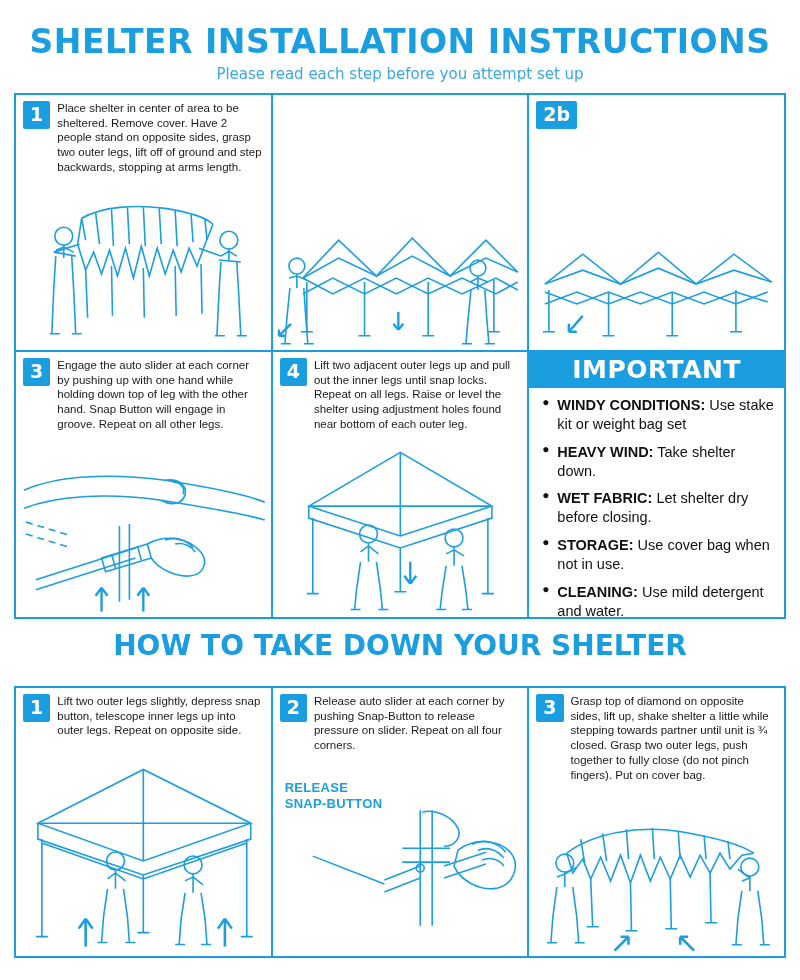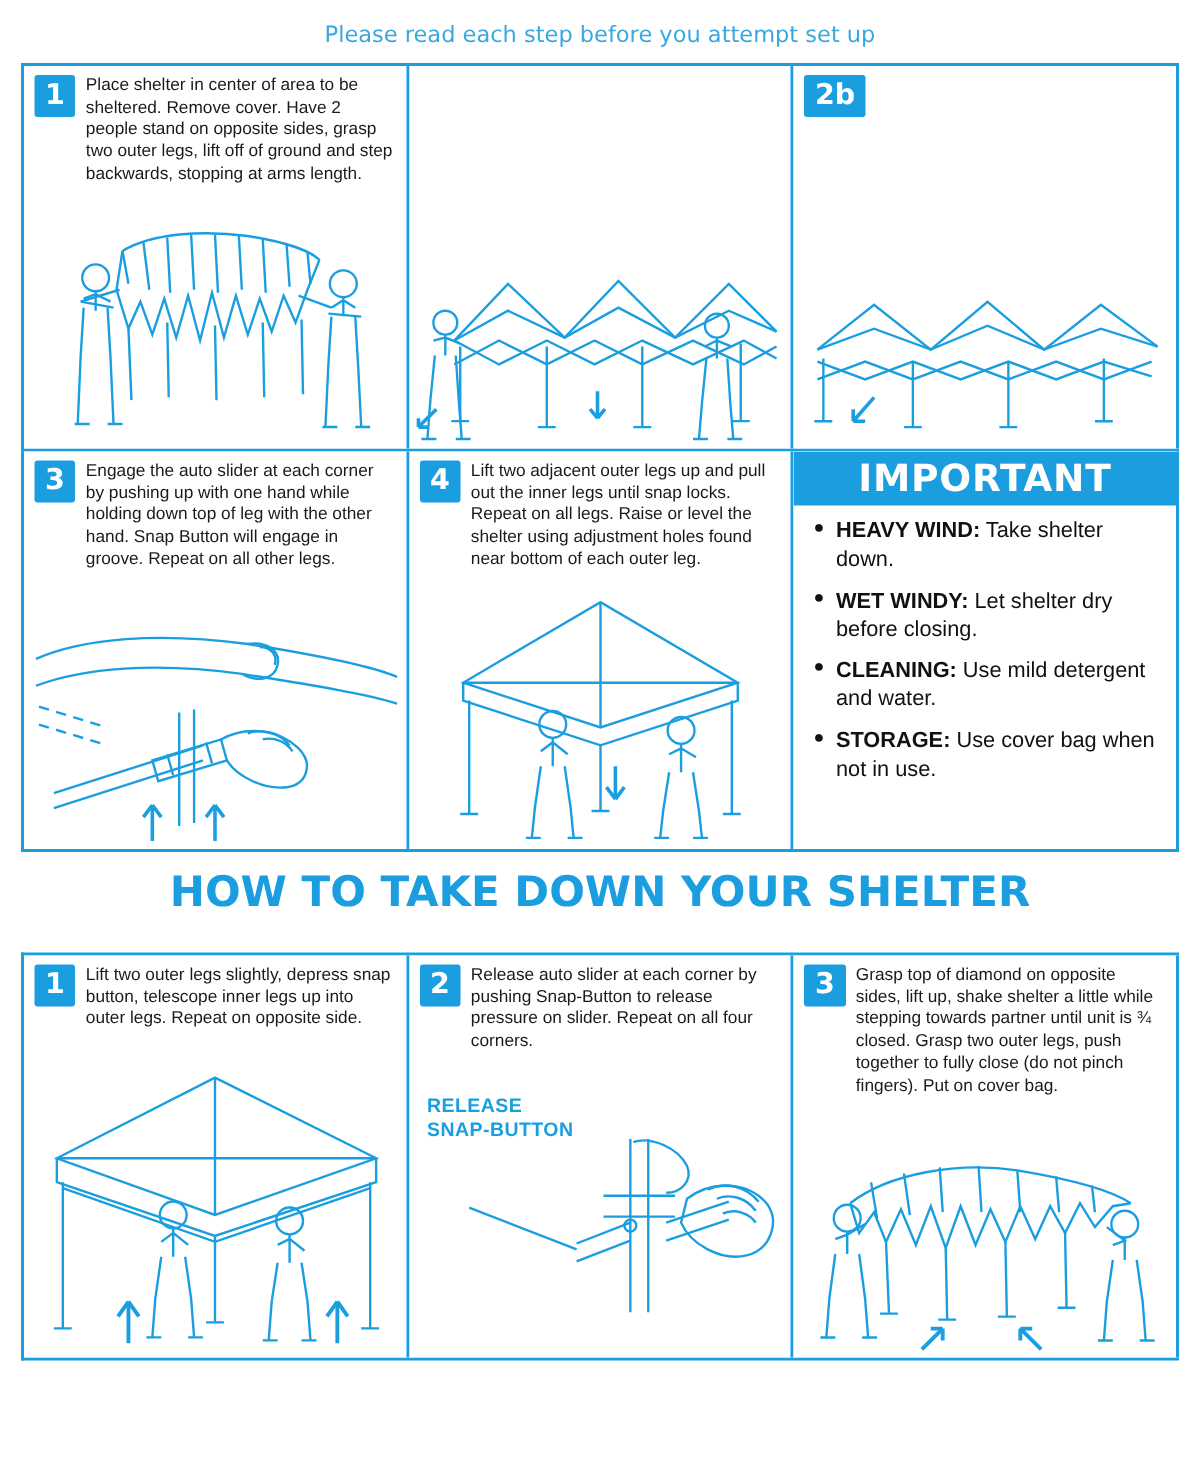--- a/index.html
+++ b/index.html
@@ -158,6 +158,7 @@
 
 <div class="page">
 
+  <h1 class="main-title">SHELTER INSTALLATION INSTRUCTIONS</h1>
   <div class="subtitle">Please read each step before you attempt set up</div>
 
   <div class="row">

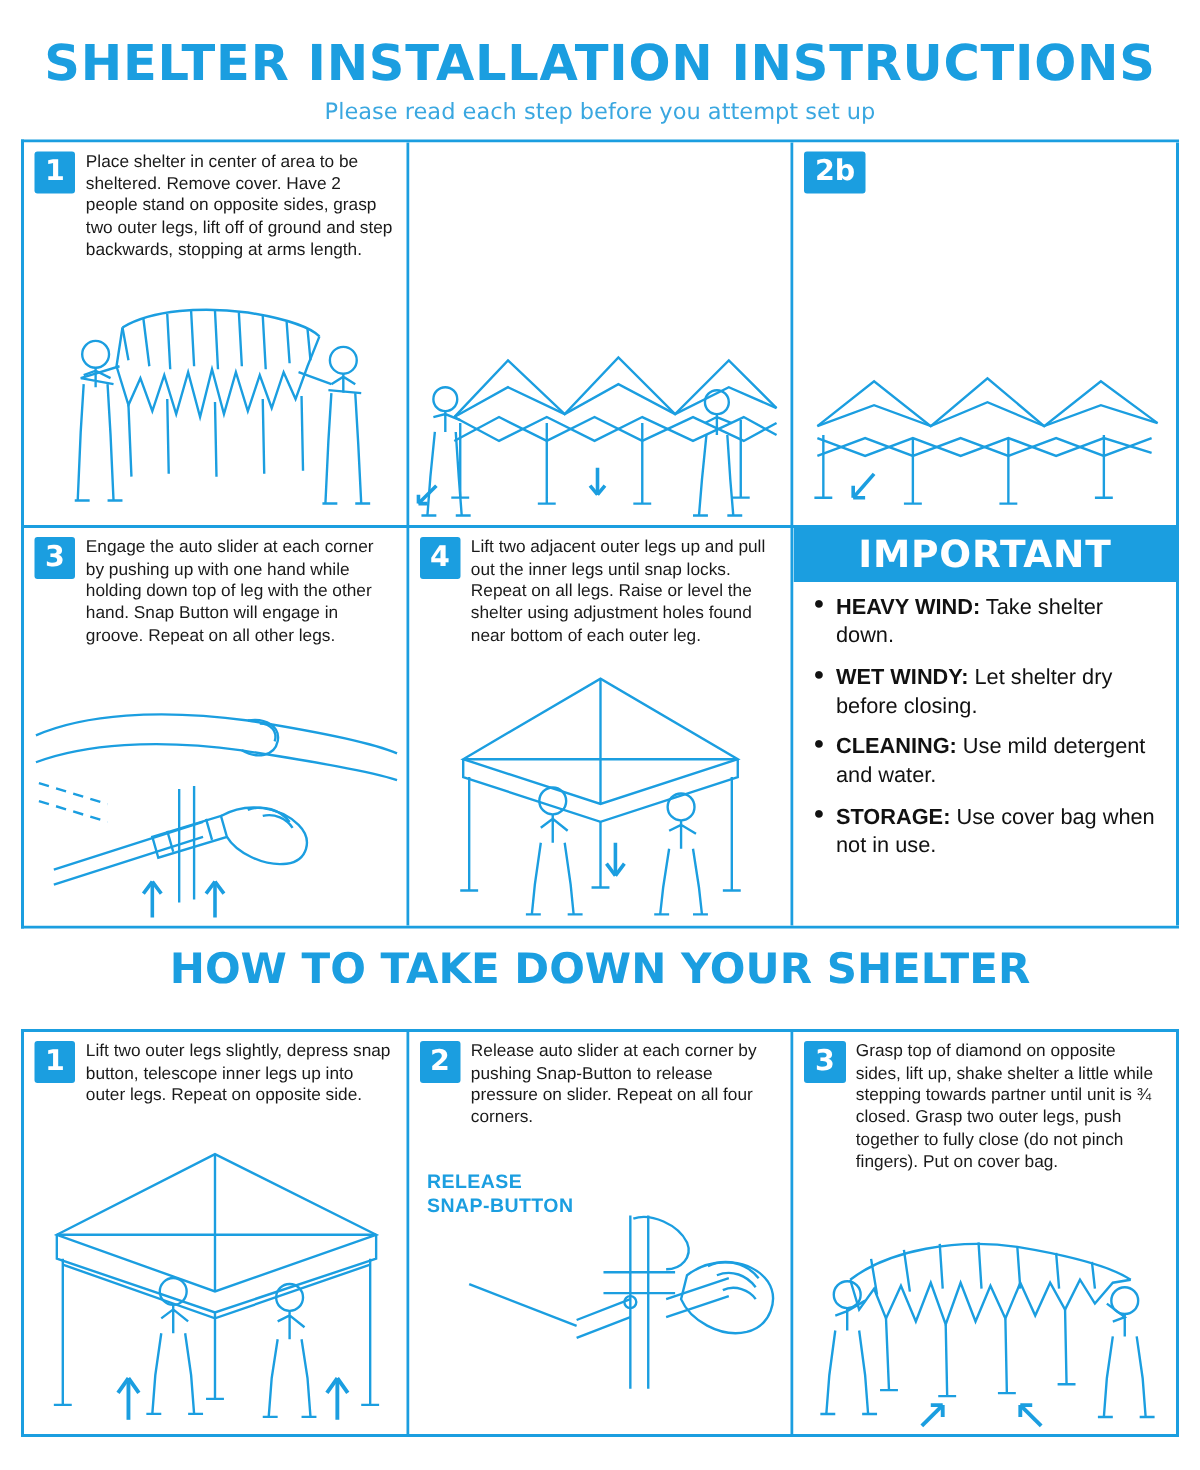--- a/index.html
+++ b/index.html
@@ -327,6 +327,7 @@
     <div class="cell c3 h2">
       <div class="important-header">IMPORTANT</div>
       <ul class="important-list">
+        <li><span class="kw">WINDY CONDITIONS:</span><span> Use stake kit or weight bag set</span></li>
         <li><span class="kw">HEAVY WIND:</span><span> Take shelter down.</span></li>
         <li><span class="kw">WET WINDY:</span><span> Let shelter dry before closing.</span></li>
         <li><span class="kw">CLEANING:</span><span> Use mild detergent and water.</span></li>

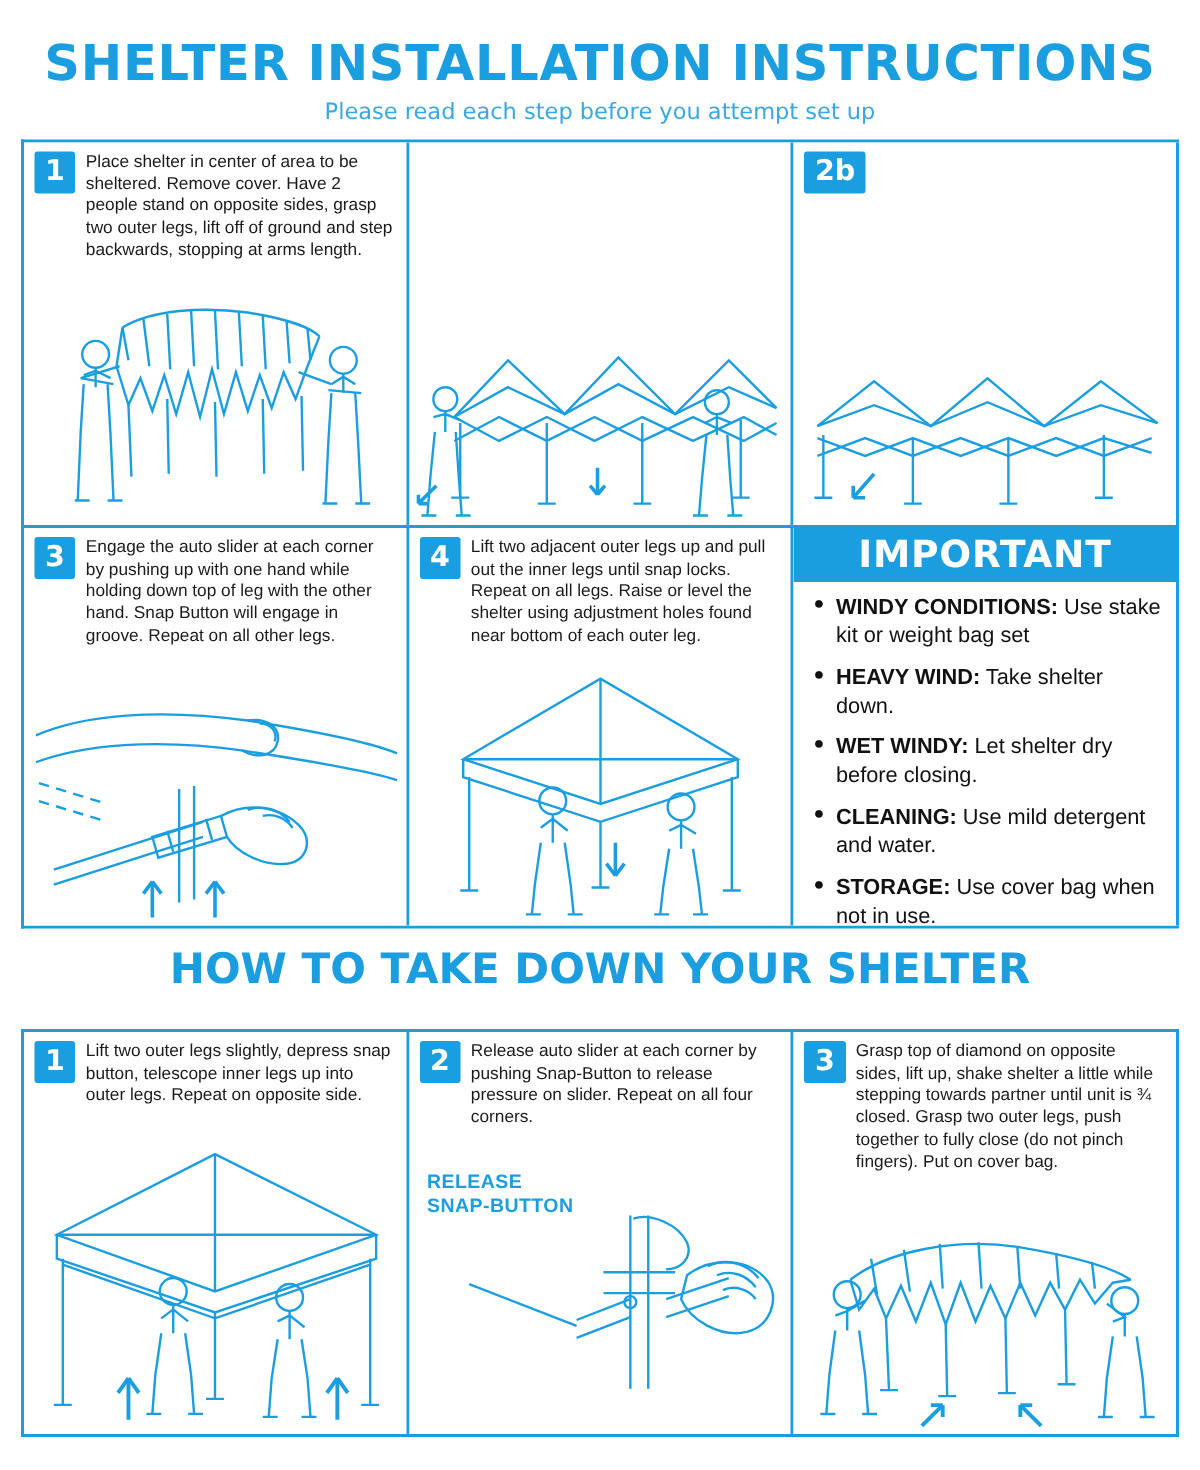--- a/index.html
+++ b/index.html
@@ -329,7 +329,7 @@
       <ul class="important-list">
         <li><span class="kw">WINDY CONDITIONS:</span><span> Use stake kit or weight bag set</span></li>
         <li><span class="kw">HEAVY WIND:</span><span> Take shelter down.</span></li>
-        <li><span class="kw">WET WINDY:</span><span> Let shelter dry before closing.</span></li>
+        <li><span class="kw">WET FABRIC:</span><span> Let shelter dry before closing.</span></li>
         <li><span class="kw">CLEANING:</span><span> Use mild detergent and water.</span></li>
         <li><span class="kw">STORAGE:</span><span> Use cover bag when not in use.</span></li>
 

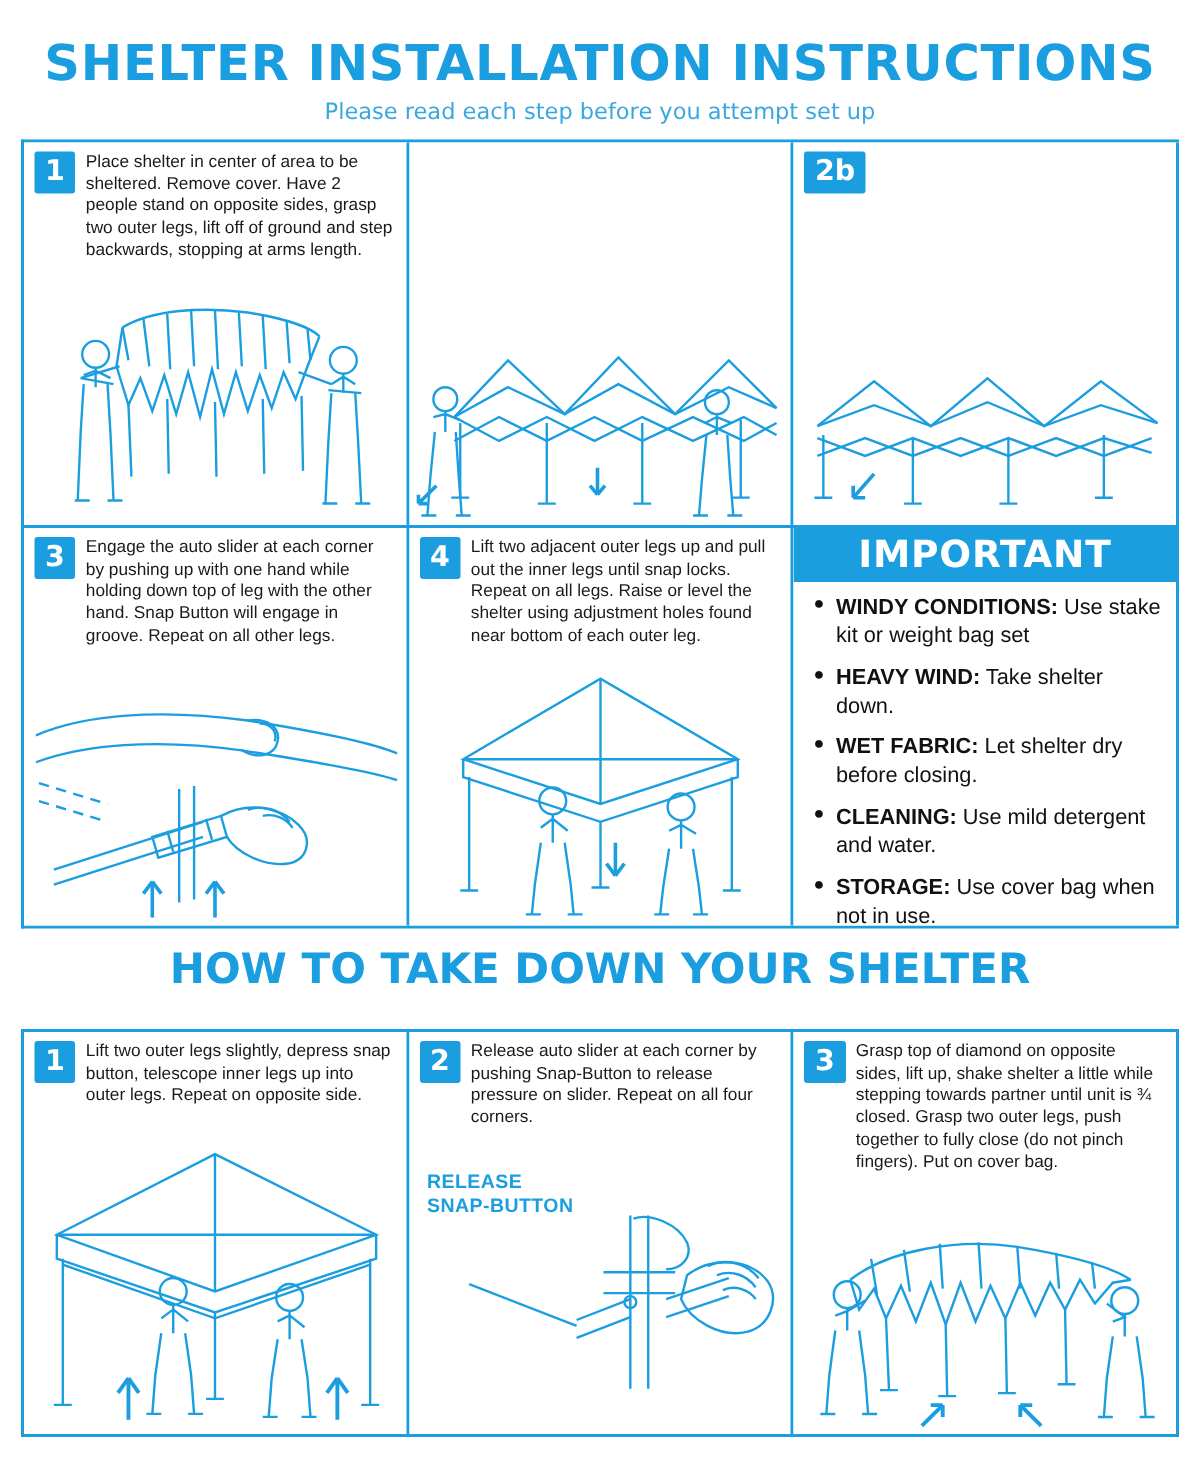--- a/index.html
+++ b/index.html
@@ -330,8 +330,8 @@
         <li><span class="kw">WINDY CONDITIONS:</span><span> Use stake kit or weight bag set</span></li>
         <li><span class="kw">HEAVY WIND:</span><span> Take shelter down.</span></li>
         <li><span class="kw">WET FABRIC:</span><span> Let shelter dry before closing.</span></li>
+        <li><span class="kw">STORAGE:</span><span> Use cover bag when not in use.</span></li>
         <li><span class="kw">CLEANING:</span><span> Use mild detergent and water.</span></li>
-        <li><span class="kw">STORAGE:</span><span> Use cover bag when not in use.</span></li>
 
       </ul>
     </div>

